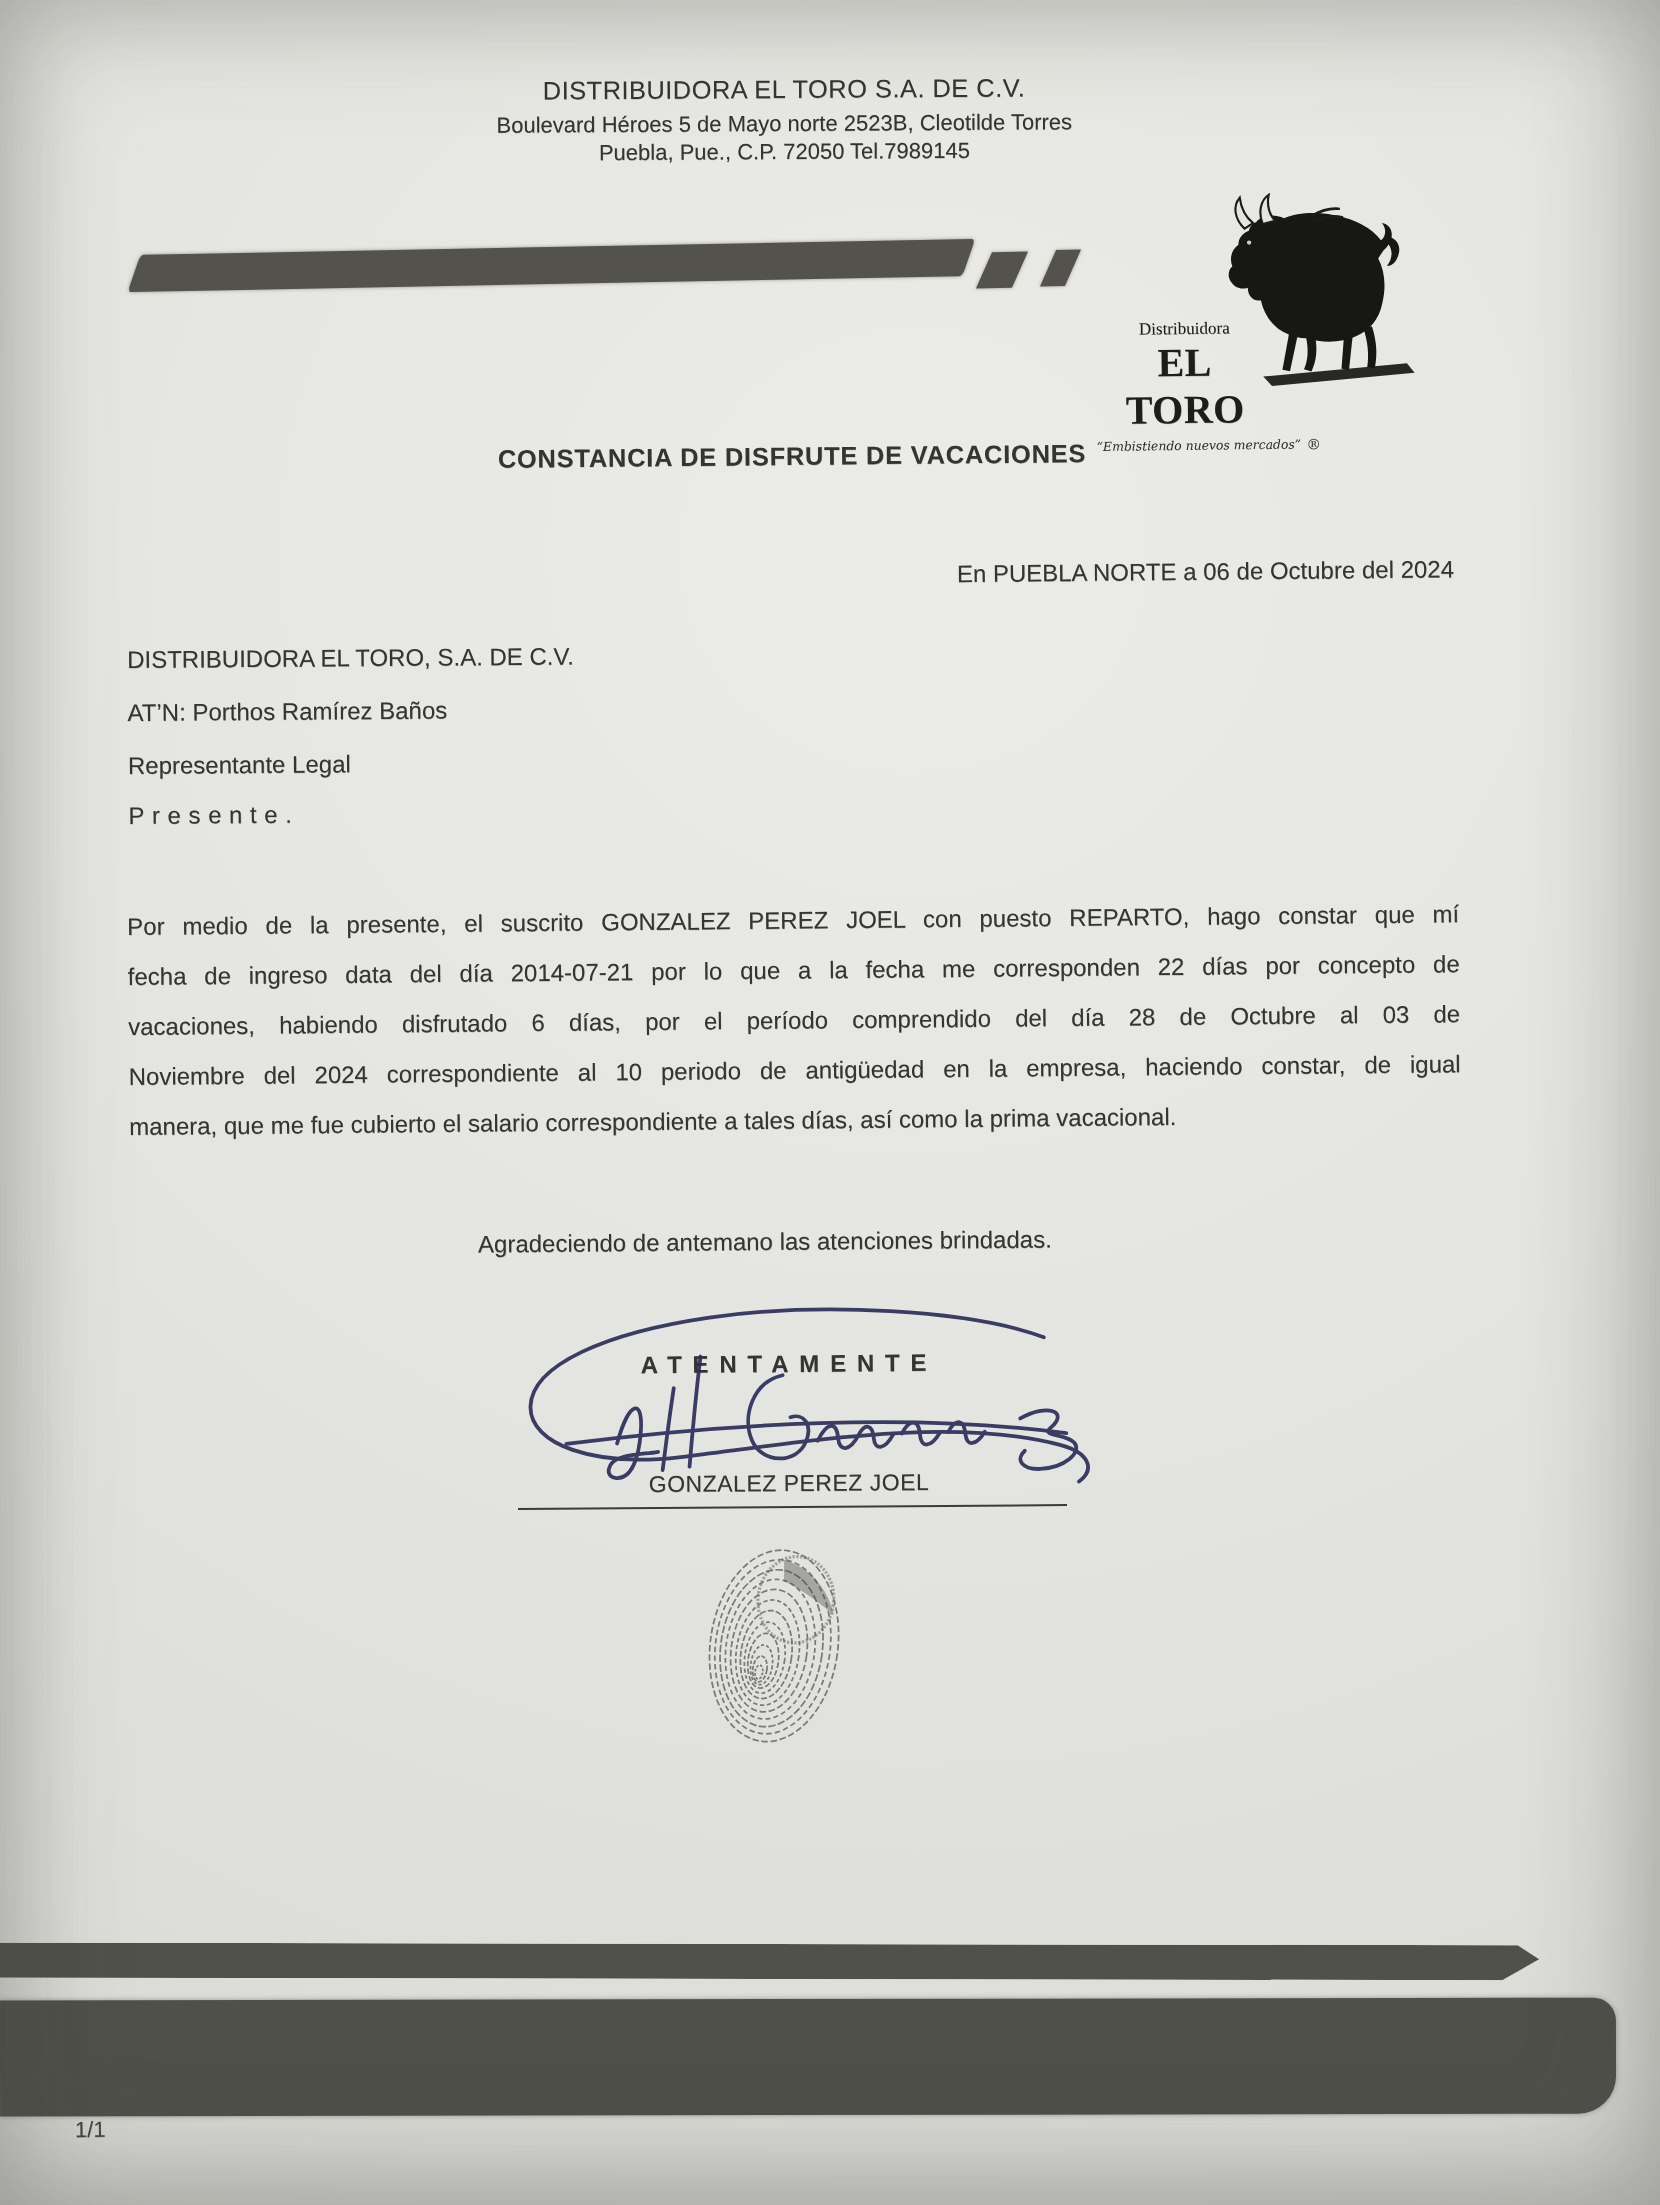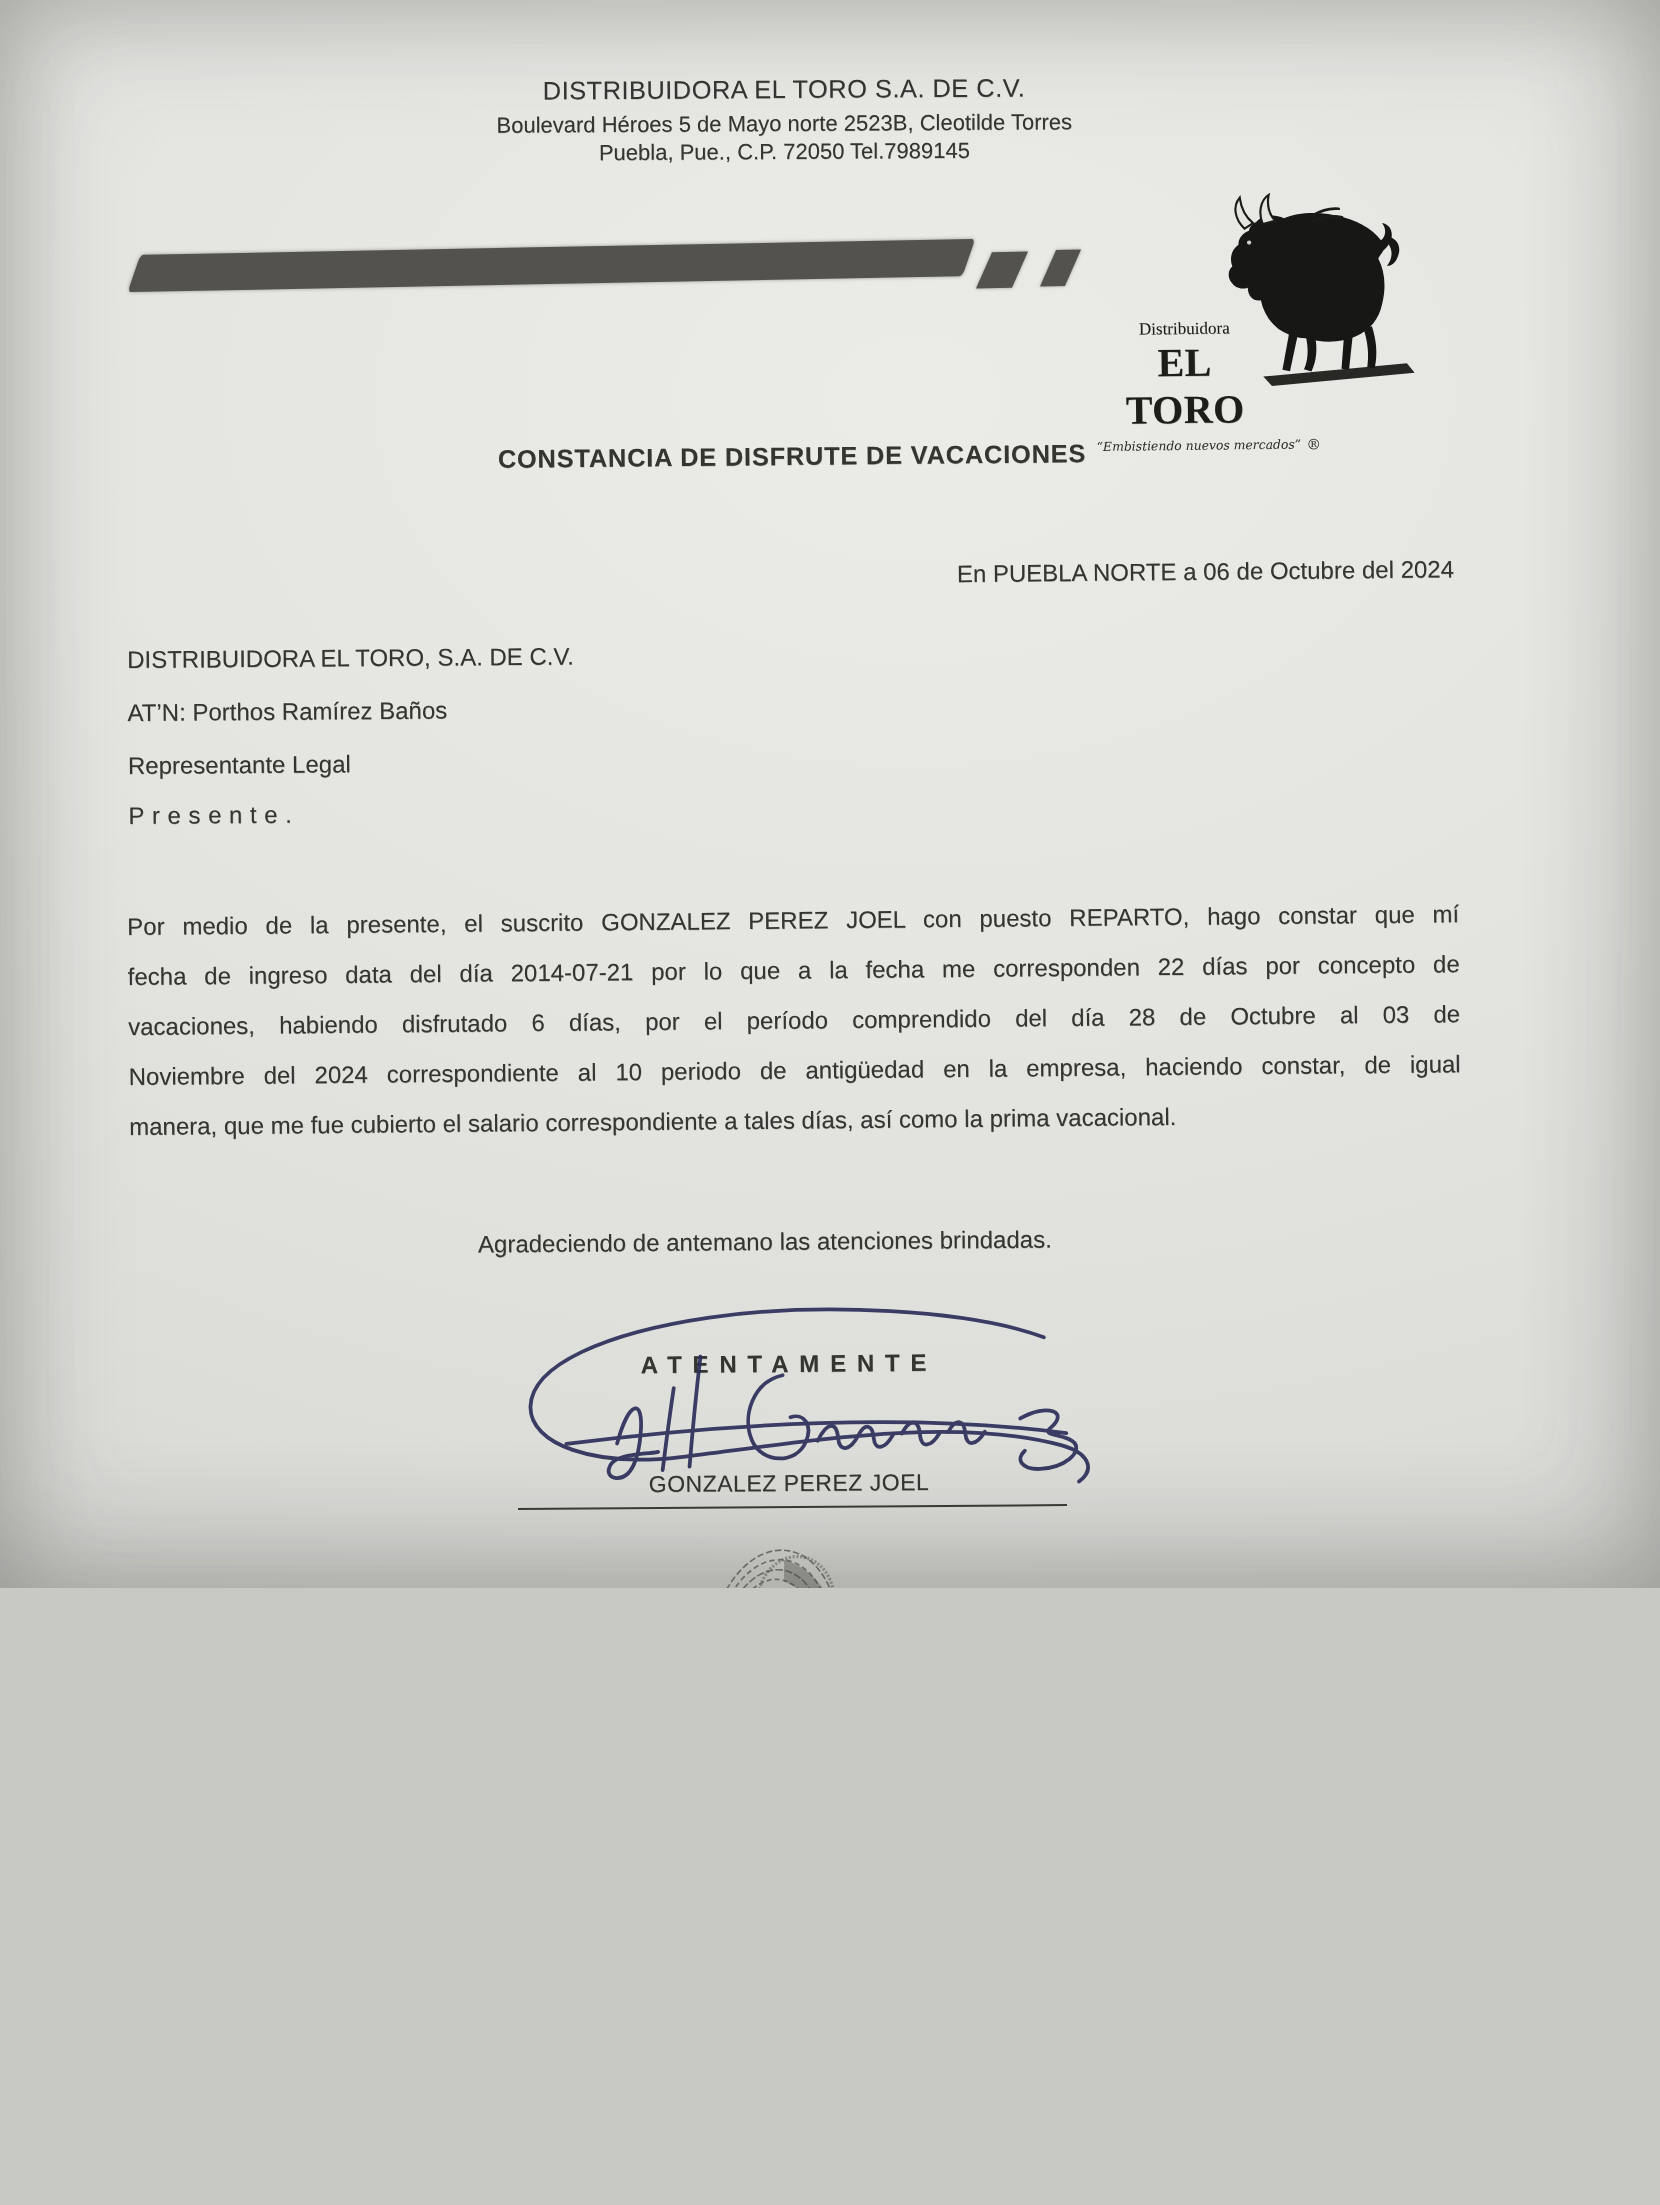--- a/index.html
+++ b/index.html
@@ -4,7 +4,7 @@
 <style>
   html,body{margin:0;padding:0;}
   body{width:1660px;height:2205px;background:#c8c8c4;font-family:"Liberation Sans","DejaVu Sans",sans-serif;}
-  .paper{position:relative;width:1660px;height:1588px;overflow:hidden;color:#343431;
+  .paper{position:relative;width:1660px;height:2205px;overflow:hidden;color:#343431;
     background:radial-gradient(140% 100% at 55% 25%, #ebebe7 0%, #e4e5e1 40%, #dddeda 68%, #d2d3cf 100%);}
   .vignette{position:absolute;inset:0;pointer-events:none;z-index:50;
     box-shadow:inset 0 0 130px rgba(75,75,68,.28), inset -27px -43px 108px rgba(75,75,68,.16), inset 21.6px 16px 76px rgba(75,75,68,.10);}

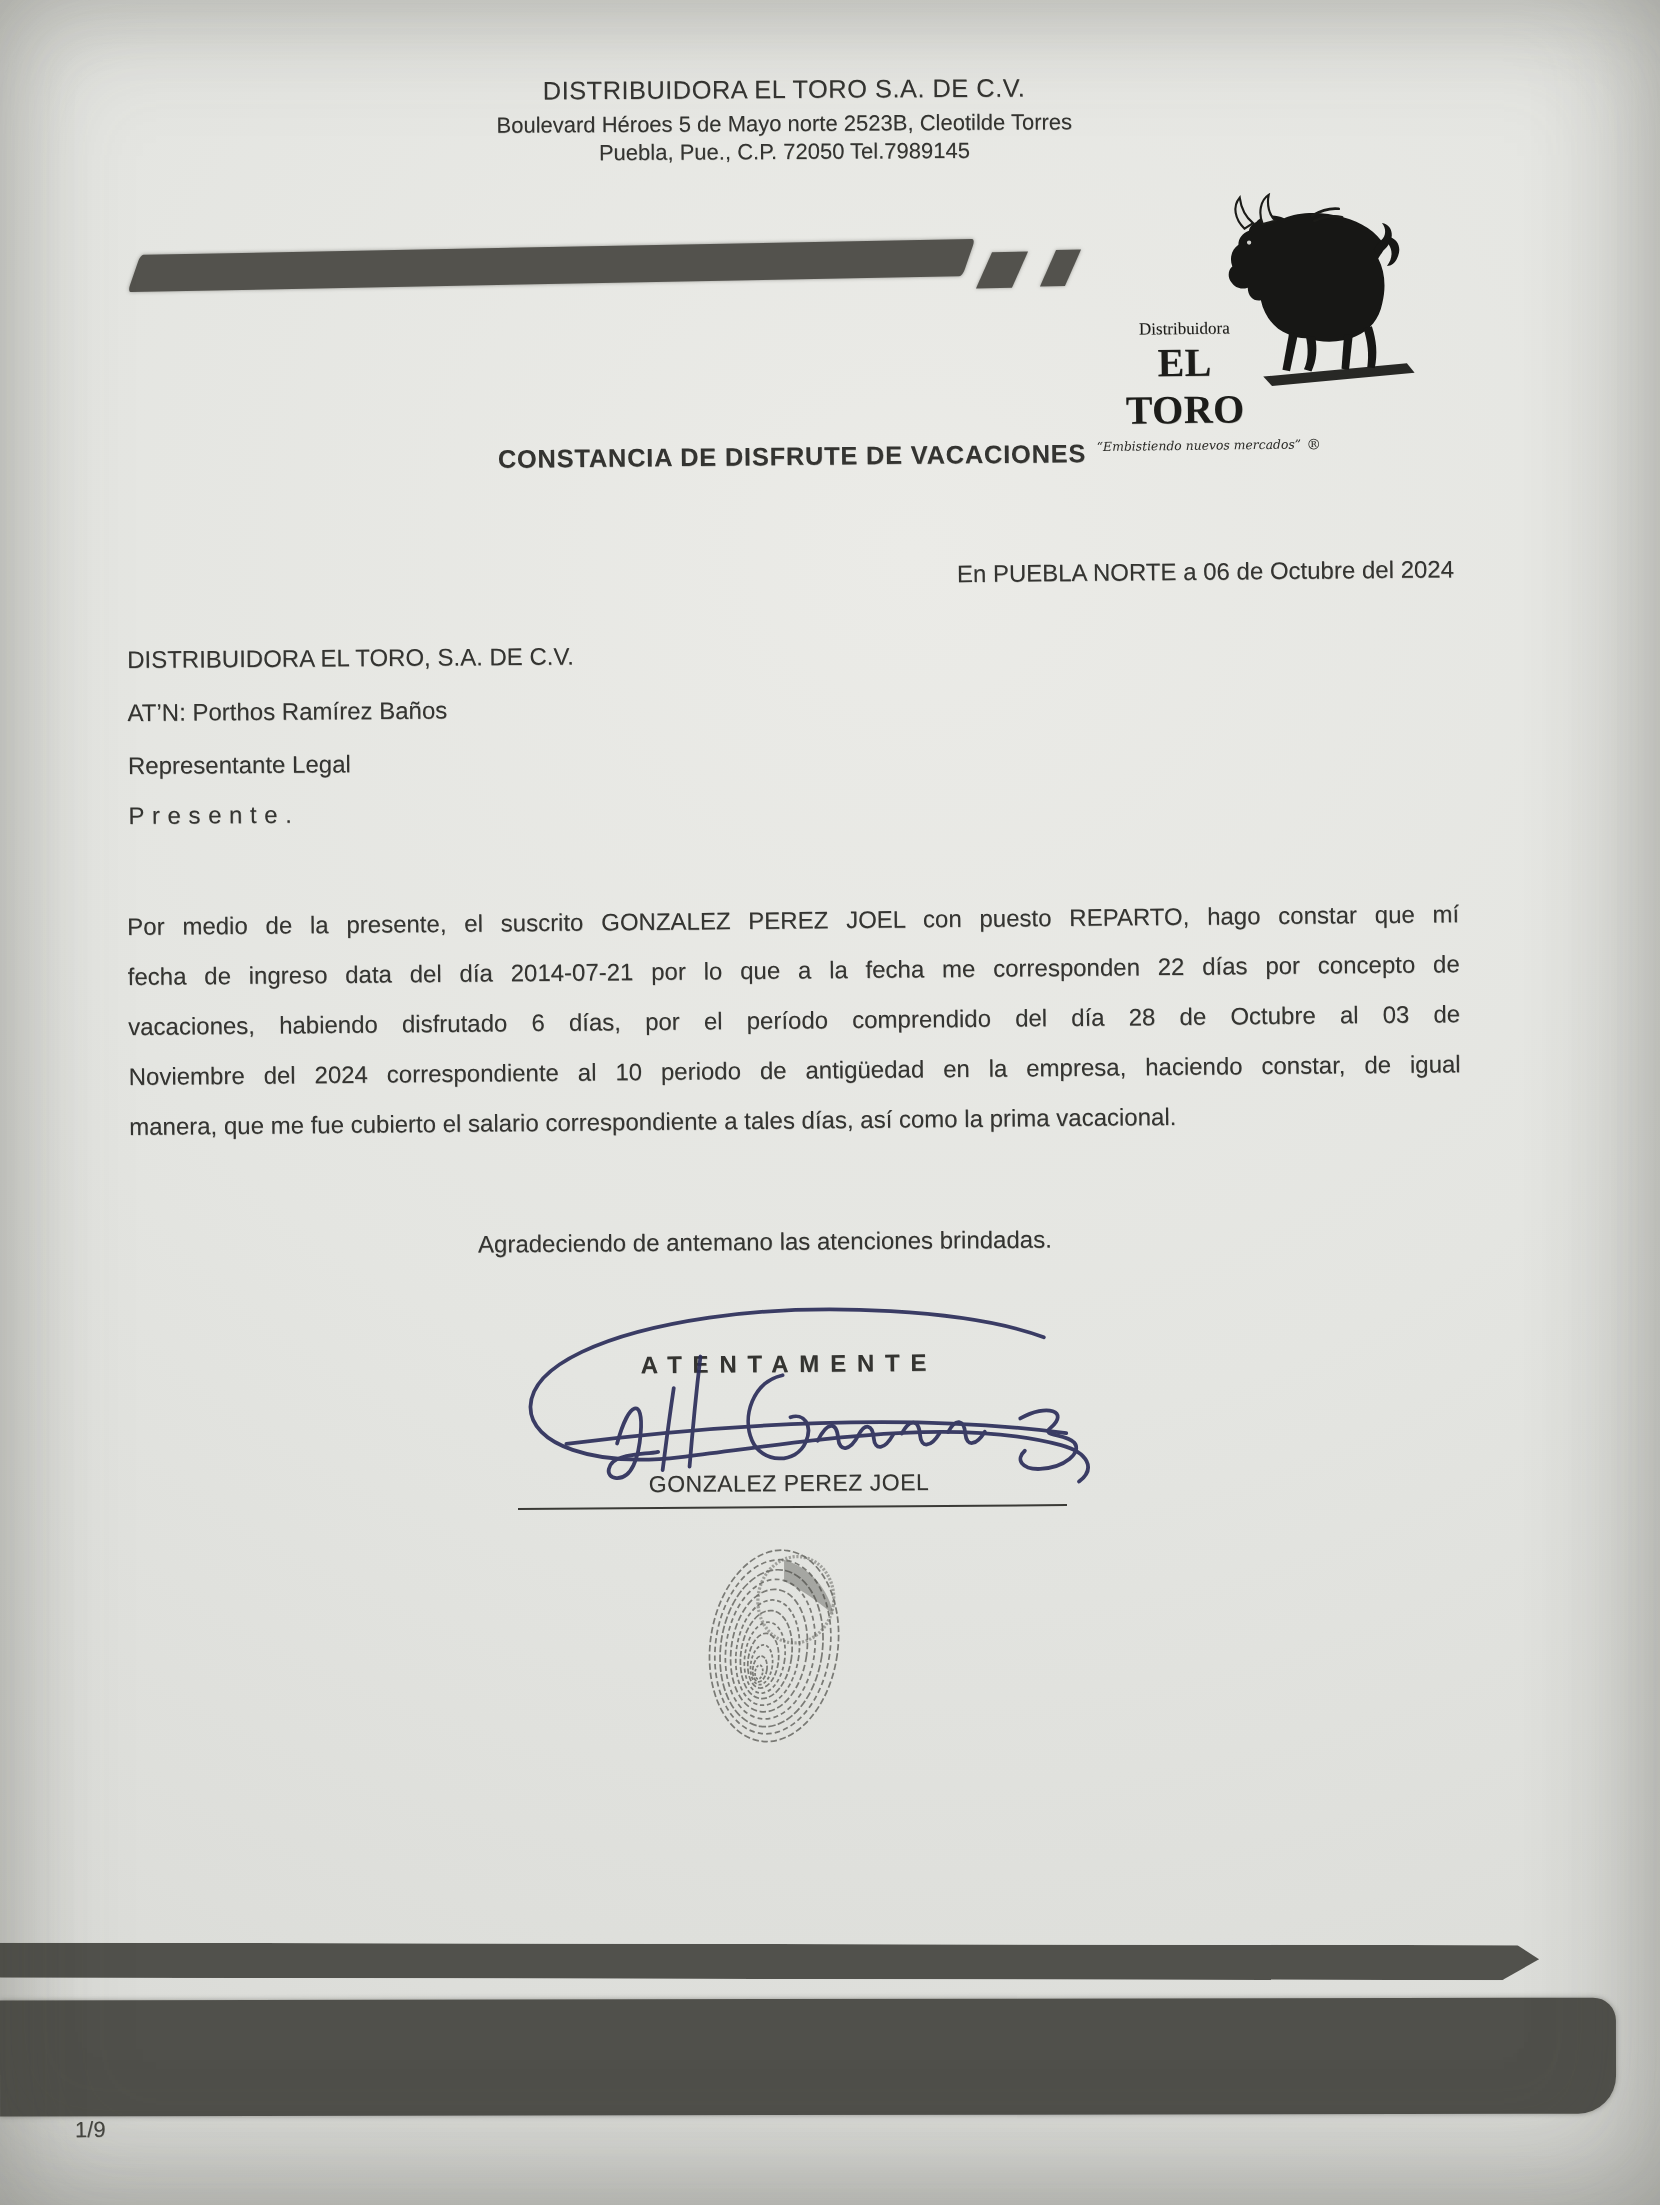--- a/index.html
+++ b/index.html
@@ -153,7 +153,7 @@
 
   <div class="fbar-thin"></div>
   <div class="fbar-thick"></div>
-  <div class="page-num txt">1/9</div>
+  <div class="page-num txt">1/1</div>
 
   <div class="vignette"></div>
 </div>

